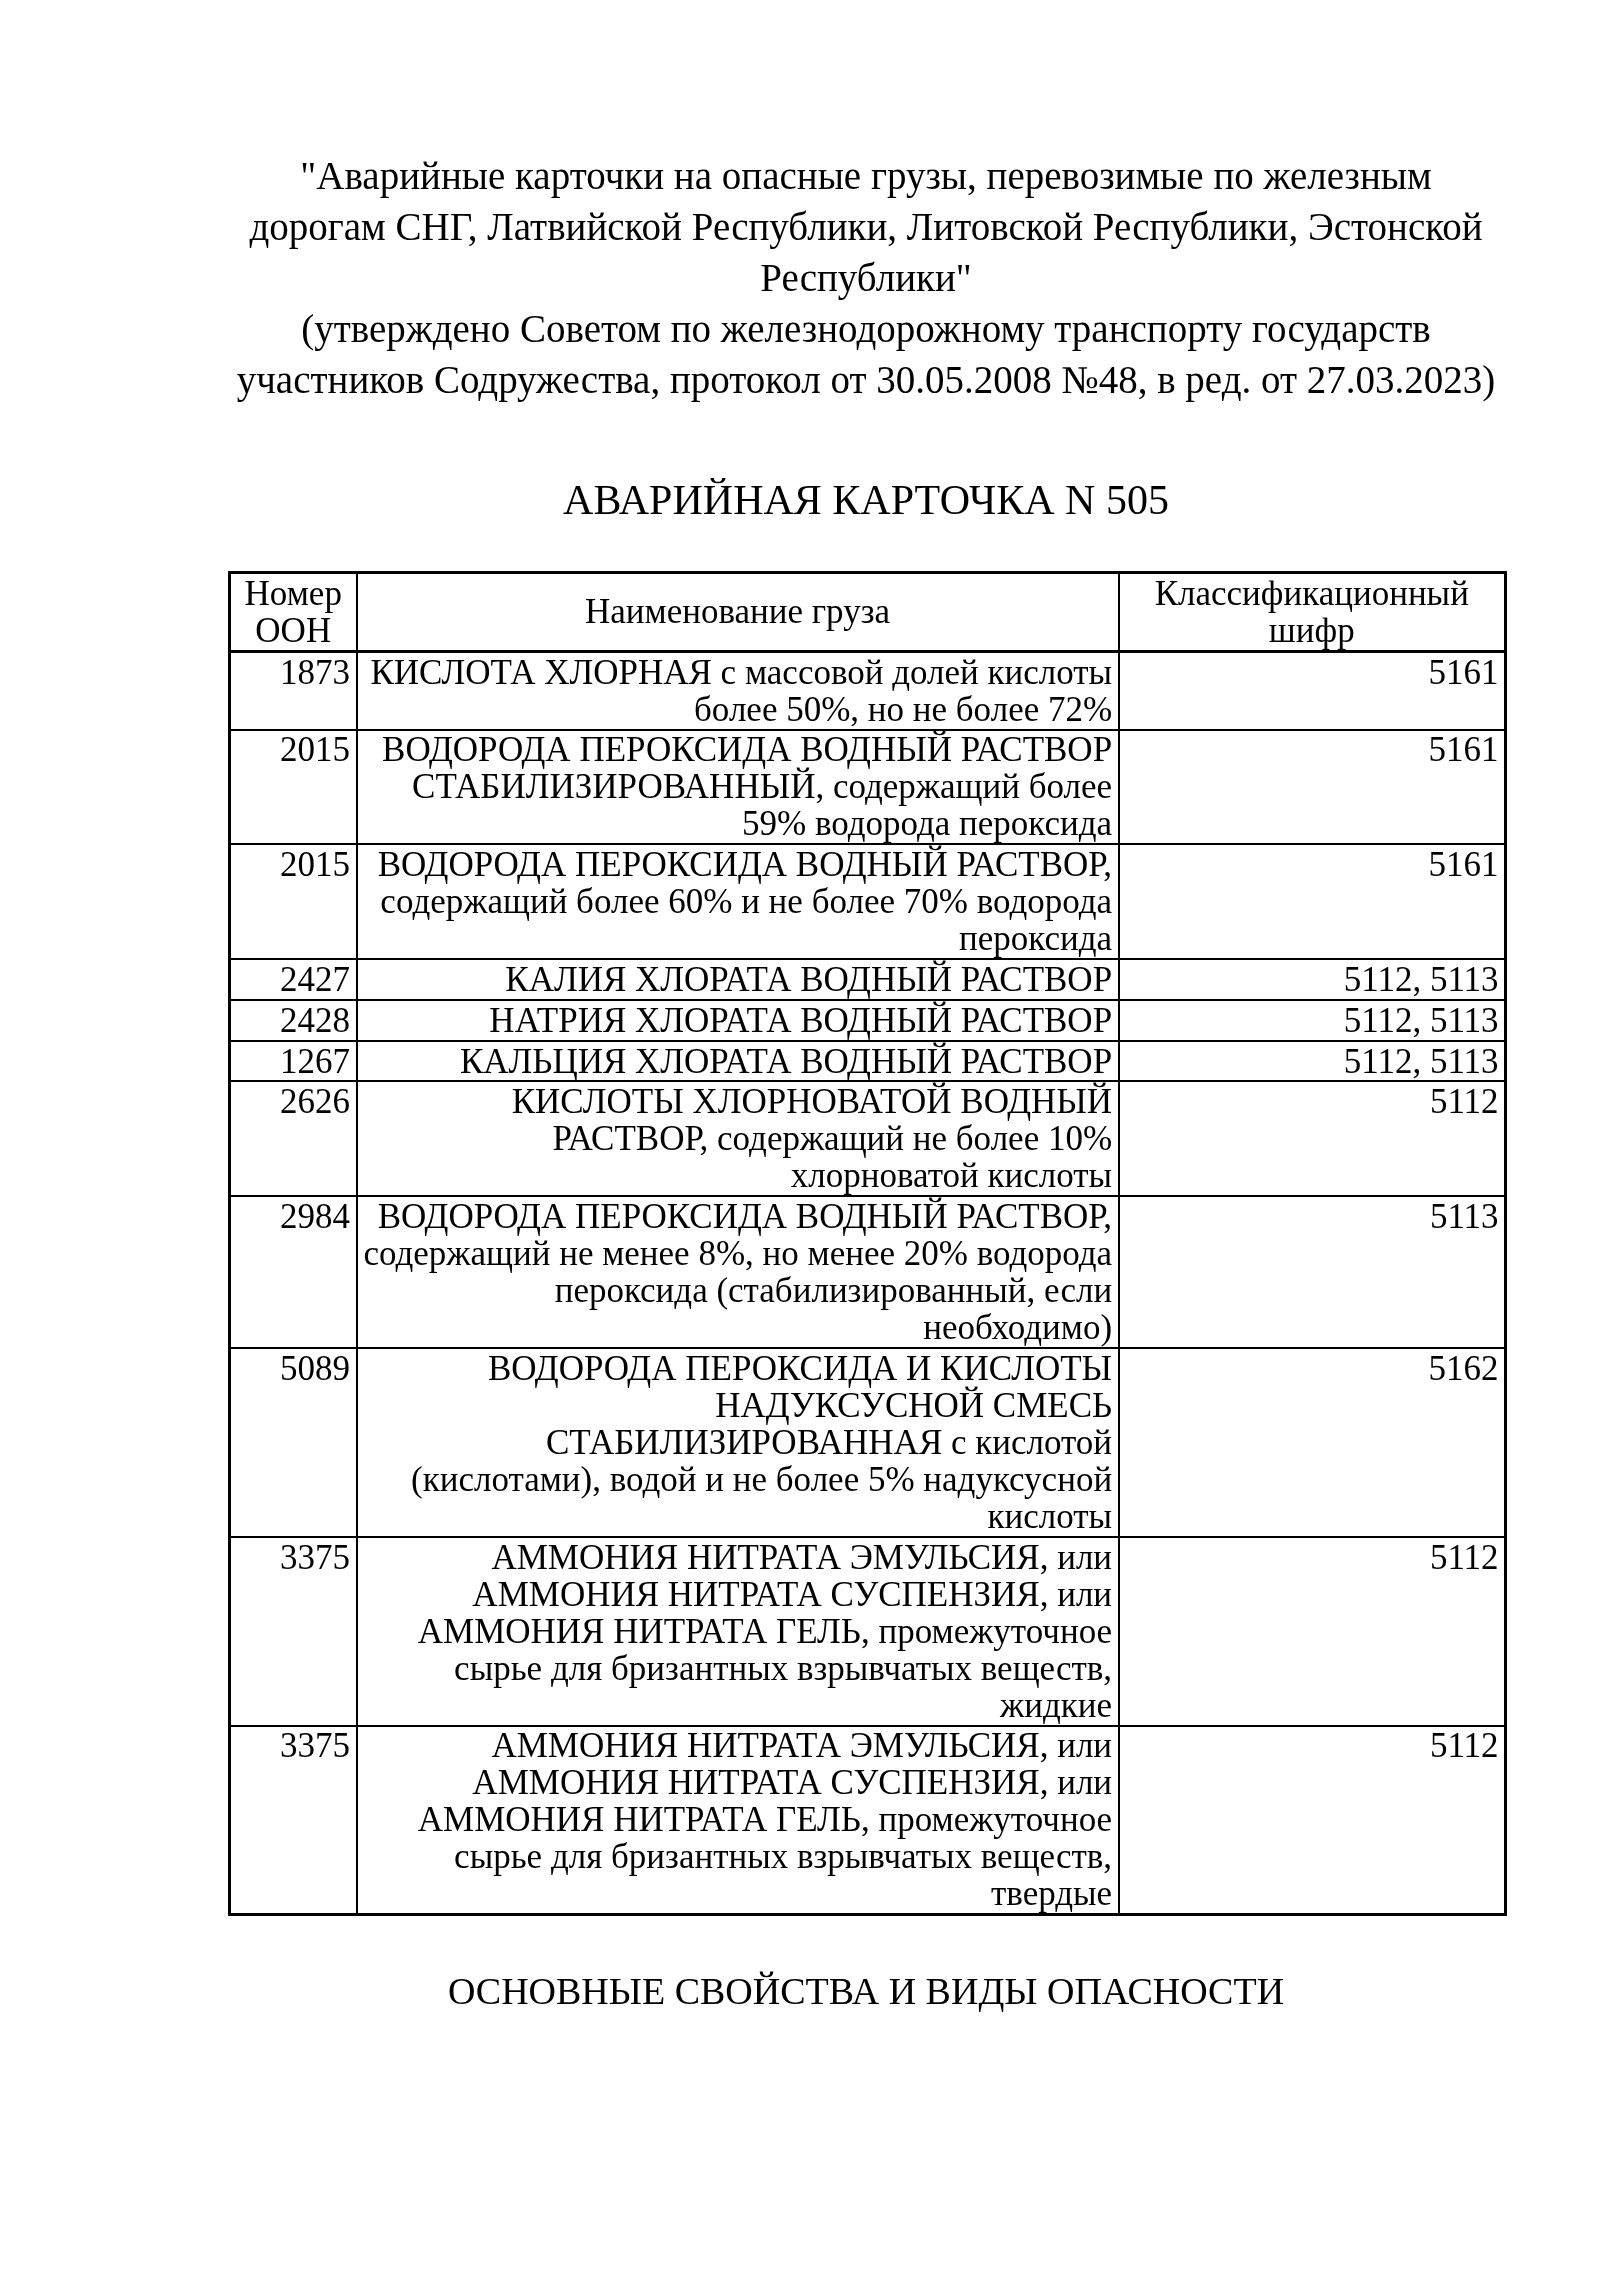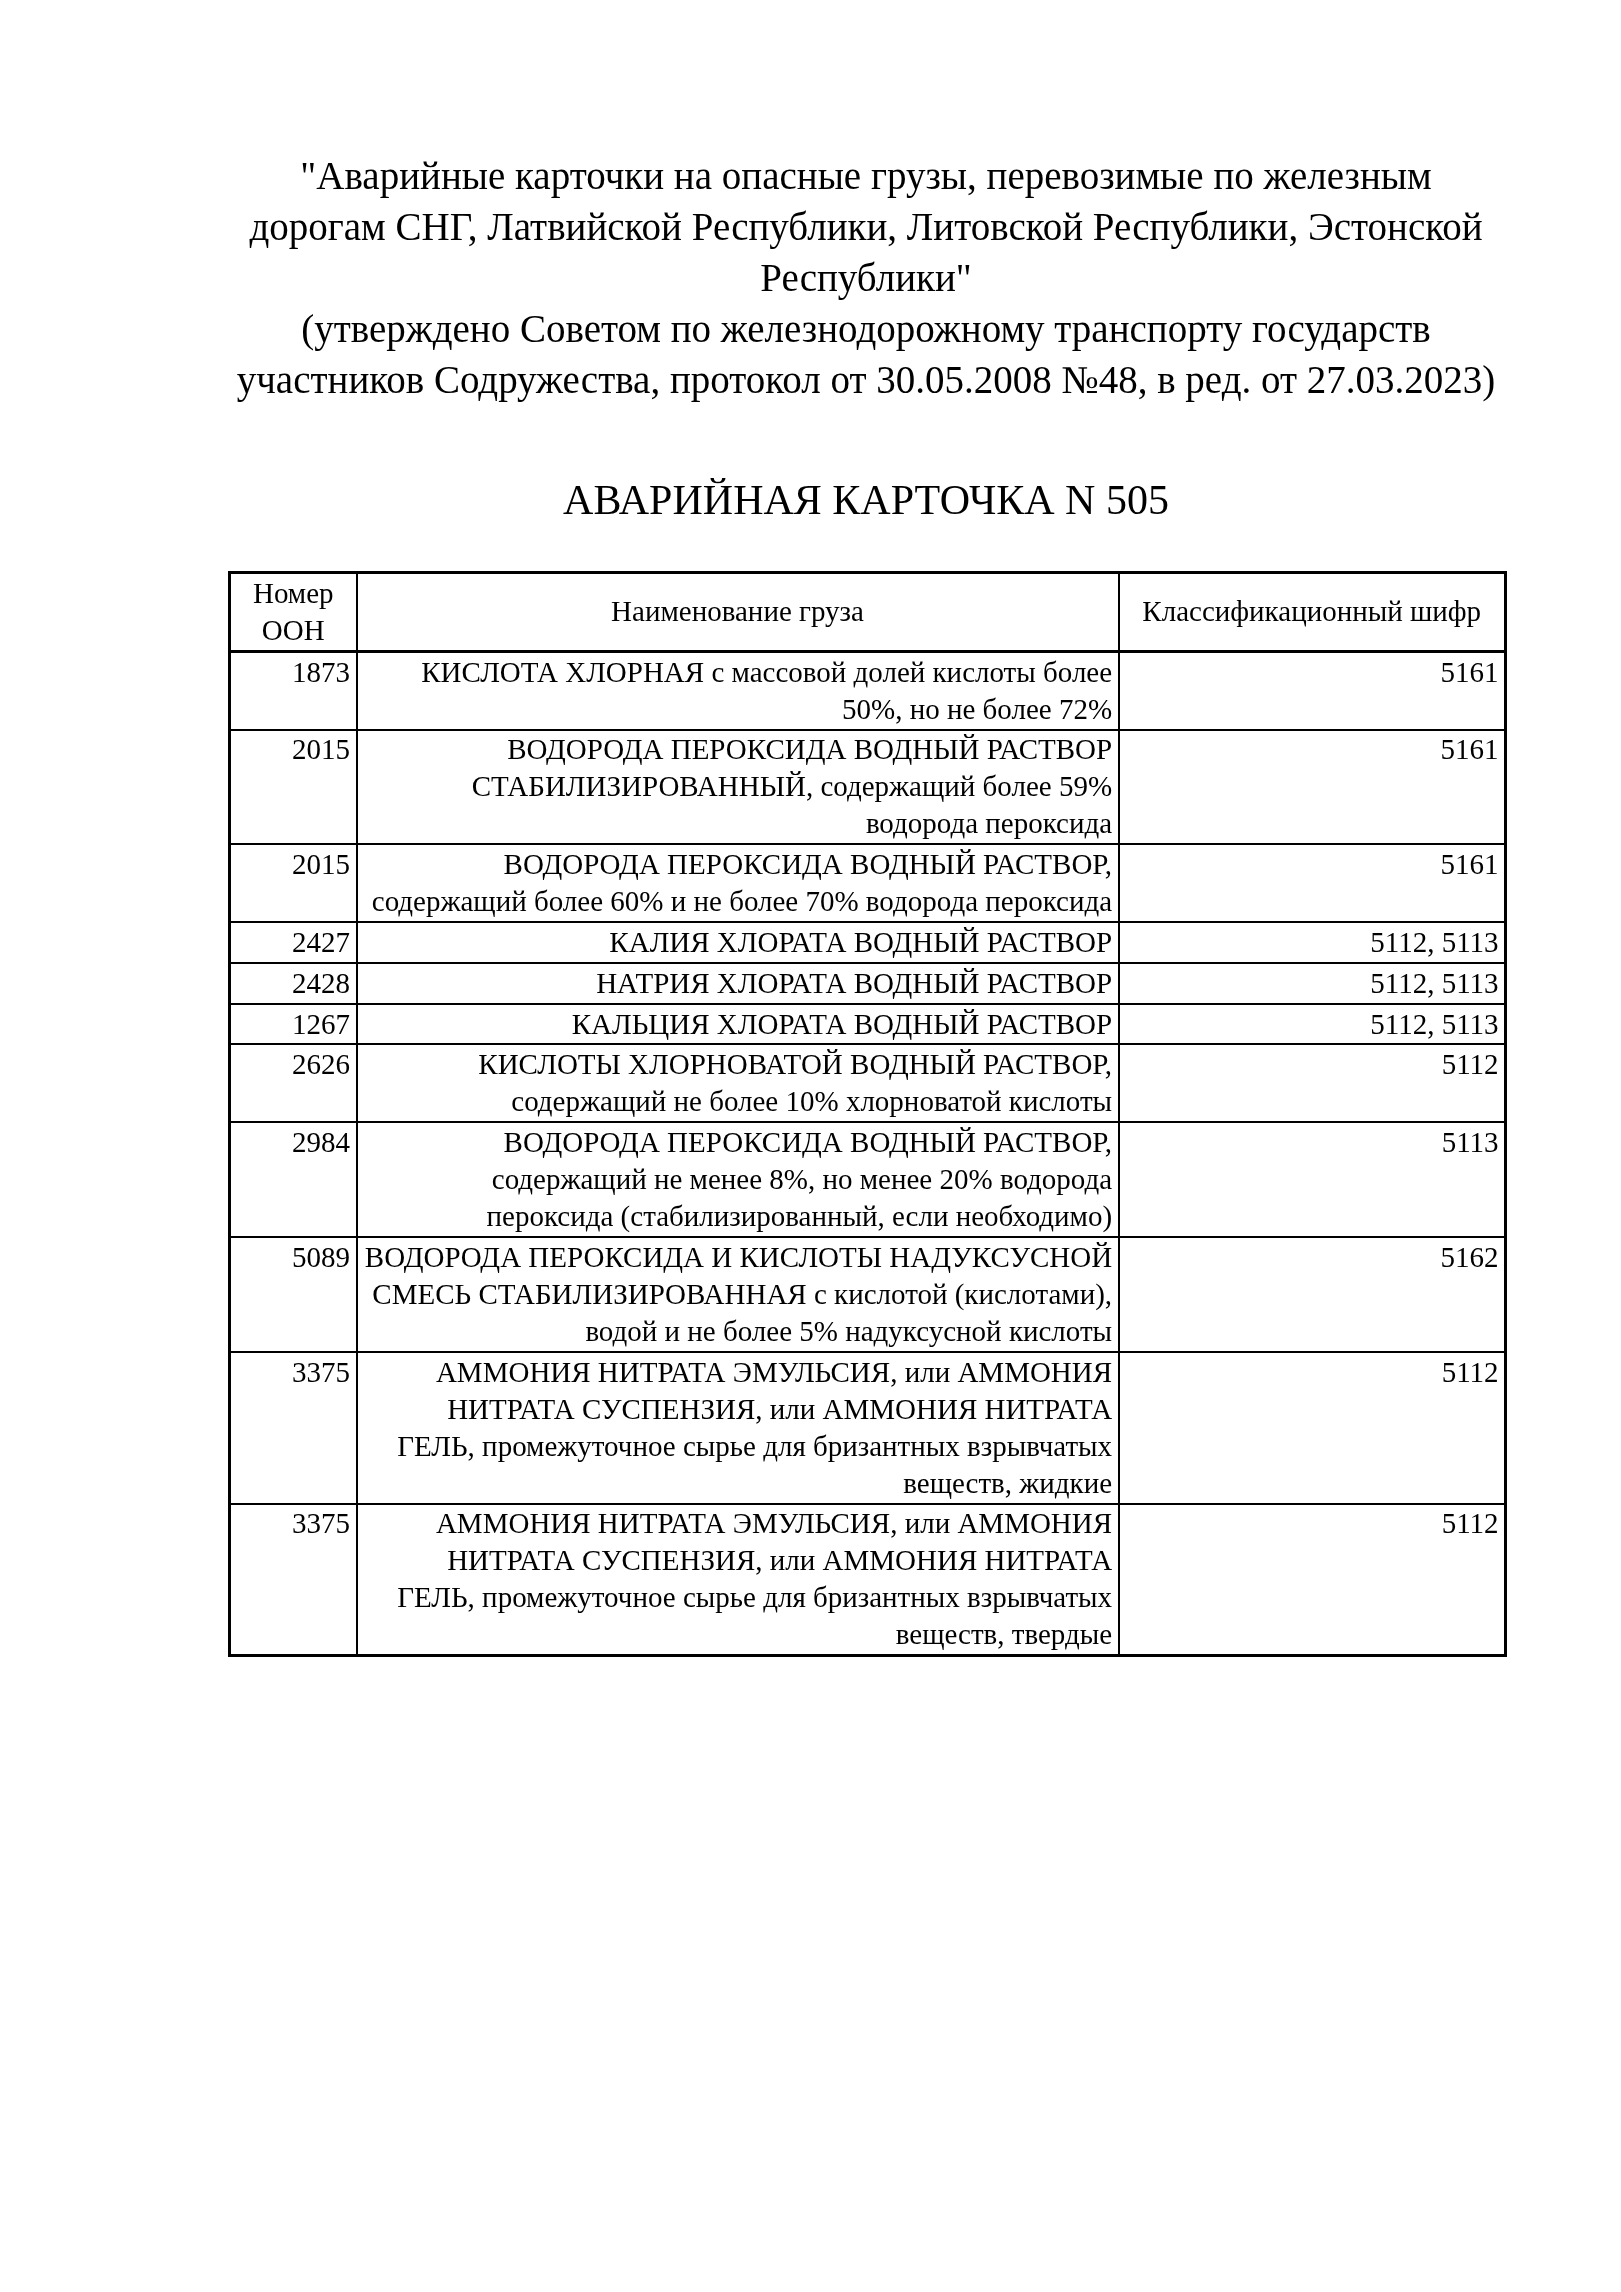--- a/index.html
+++ b/index.html
@@ -38,7 +38,7 @@
     width: 1276px;
     margin: 45px 4px 0 0;
     border: 3.6px solid #000;
-    font-size: 29px;
+    font-size: 35px;
     line-height: 37px;
     text-align: center;
   }

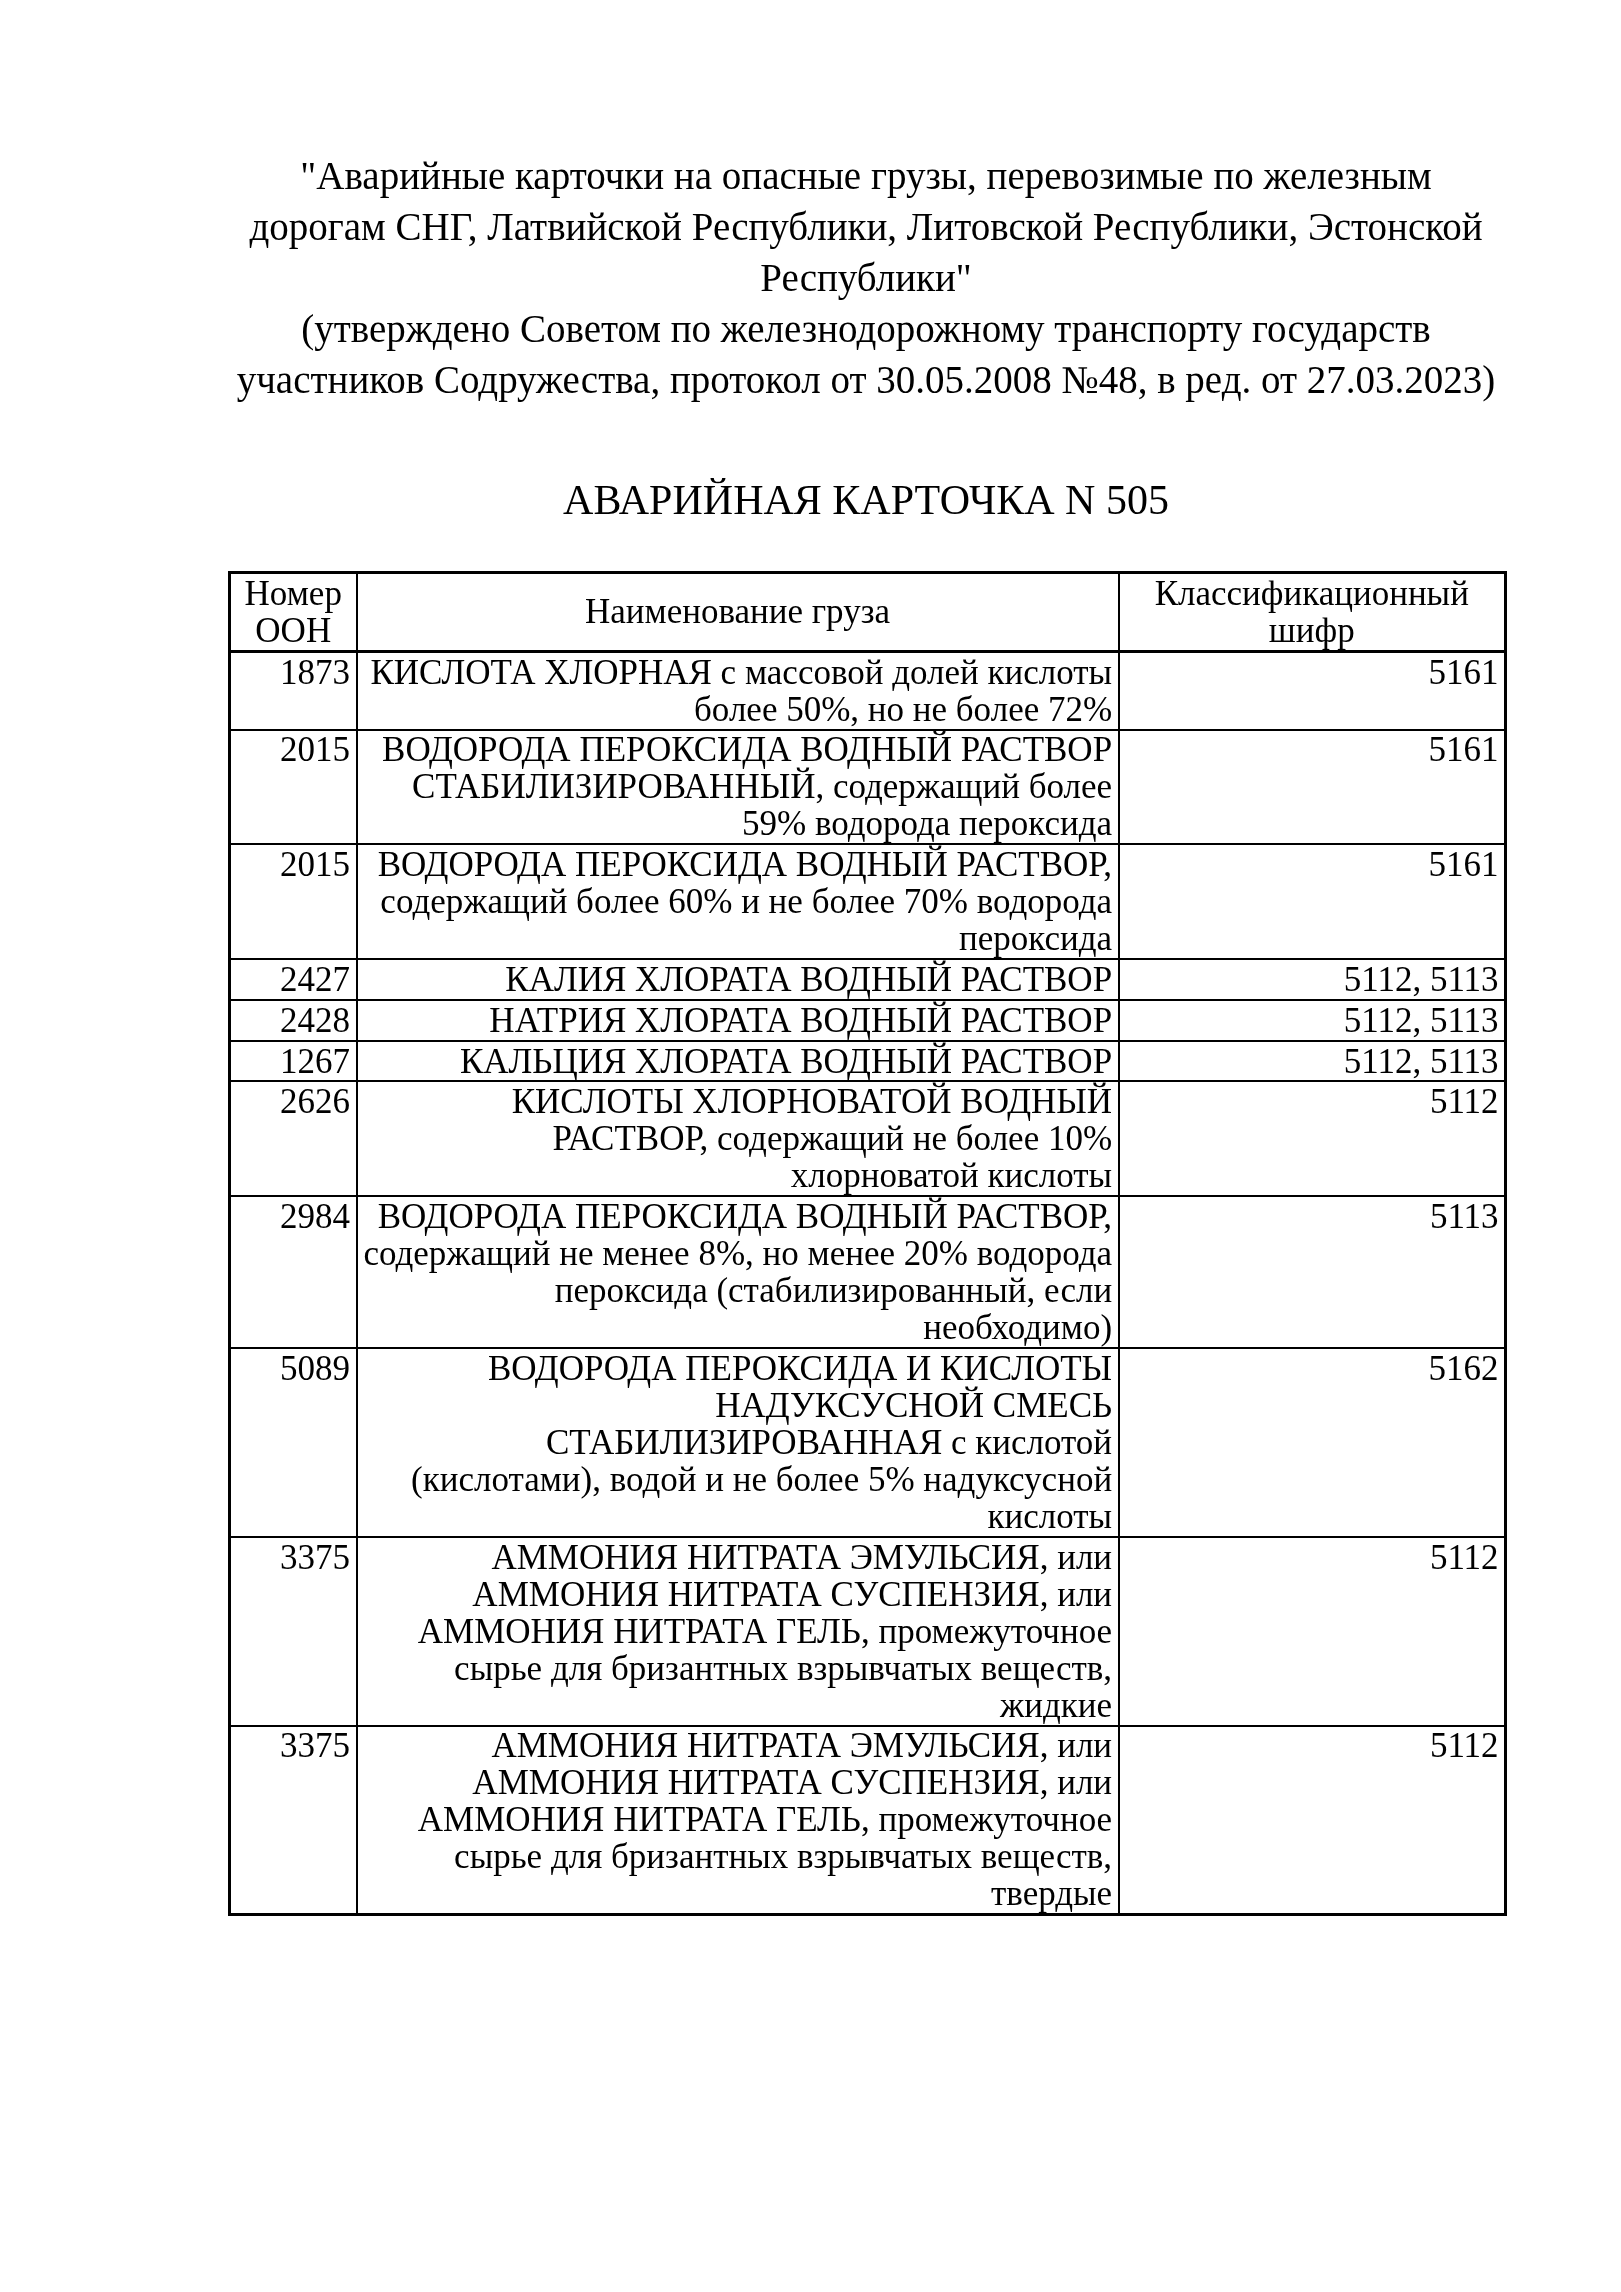--- a/index.html
+++ b/index.html
@@ -161,6 +161,7 @@
 </tbody>
   </table>
 
+  <p class="section-heading">ОСНОВНЫЕ СВОЙСТВА И ВИДЫ ОПАСНОСТИ</p>
 
 </div>
 

